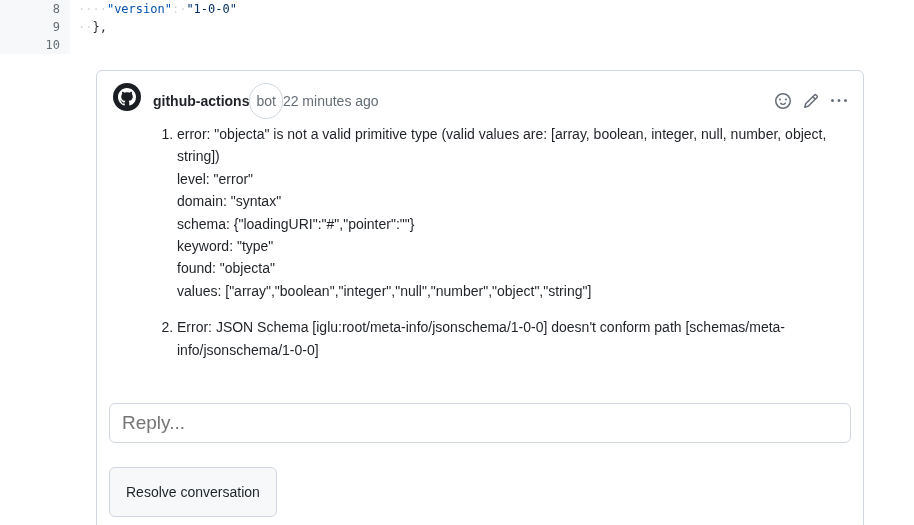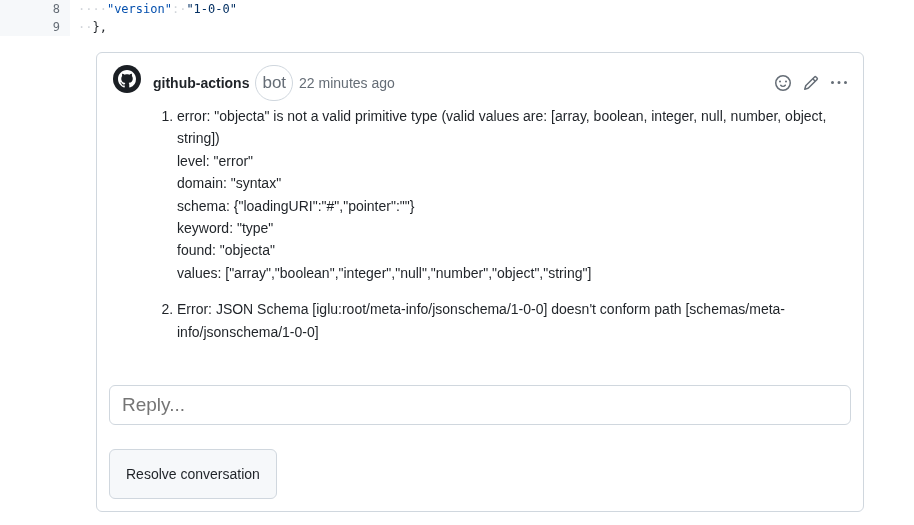--- a/index.html
+++ b/index.html
@@ -151,6 +151,11 @@
       <div class="code-cell"><span class="dot">··</span><span>},</span></div>
     </div>
 
+    <div class="diff-row context">
+      <div class="line-num-col"></div>
+      <div class="line-num-col">10</div>
+      <div class="code-cell"><span></span></div>
+    </div>
 
   </div>
 

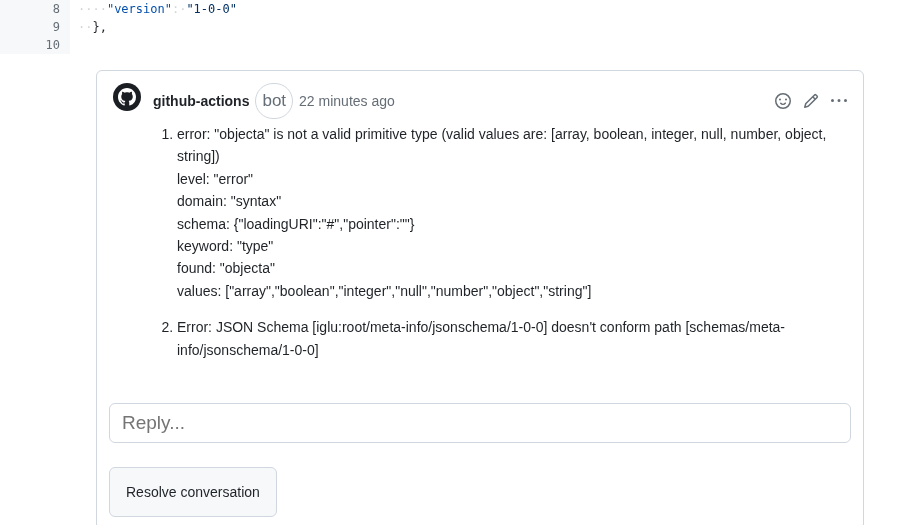--- a/index.html
+++ b/index.html
@@ -67,7 +67,6 @@
     .comment-meta-row {
       display: flex;
       align-items: center;
-      gap: 6px;
       flex: 1;
     }
     .author {

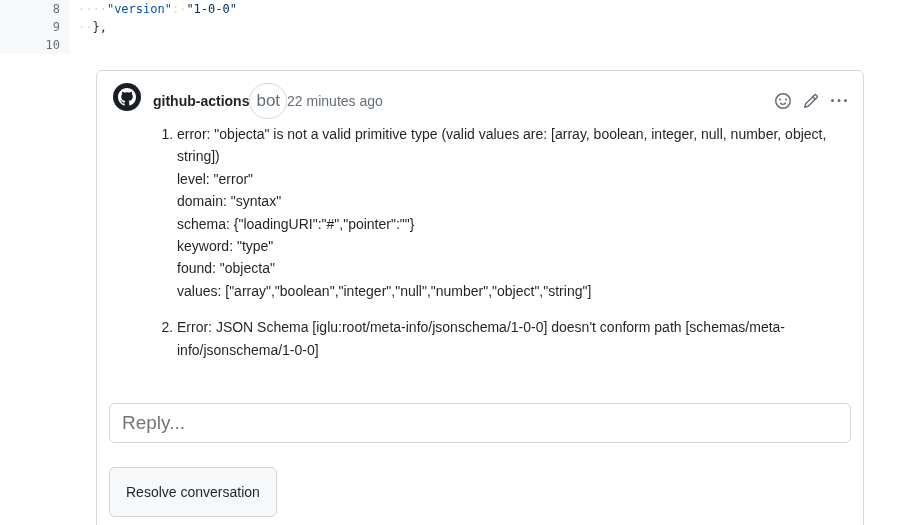--- a/index.html
+++ b/index.html
@@ -77,7 +77,7 @@
       border: 1px solid #d0d7de;
       border-radius: 2em;
       padding: 8px 6px;
-      font-size: 17px;
+      font-size: 14px;
       line-height: 18px;
       color: #656d76;
     }

